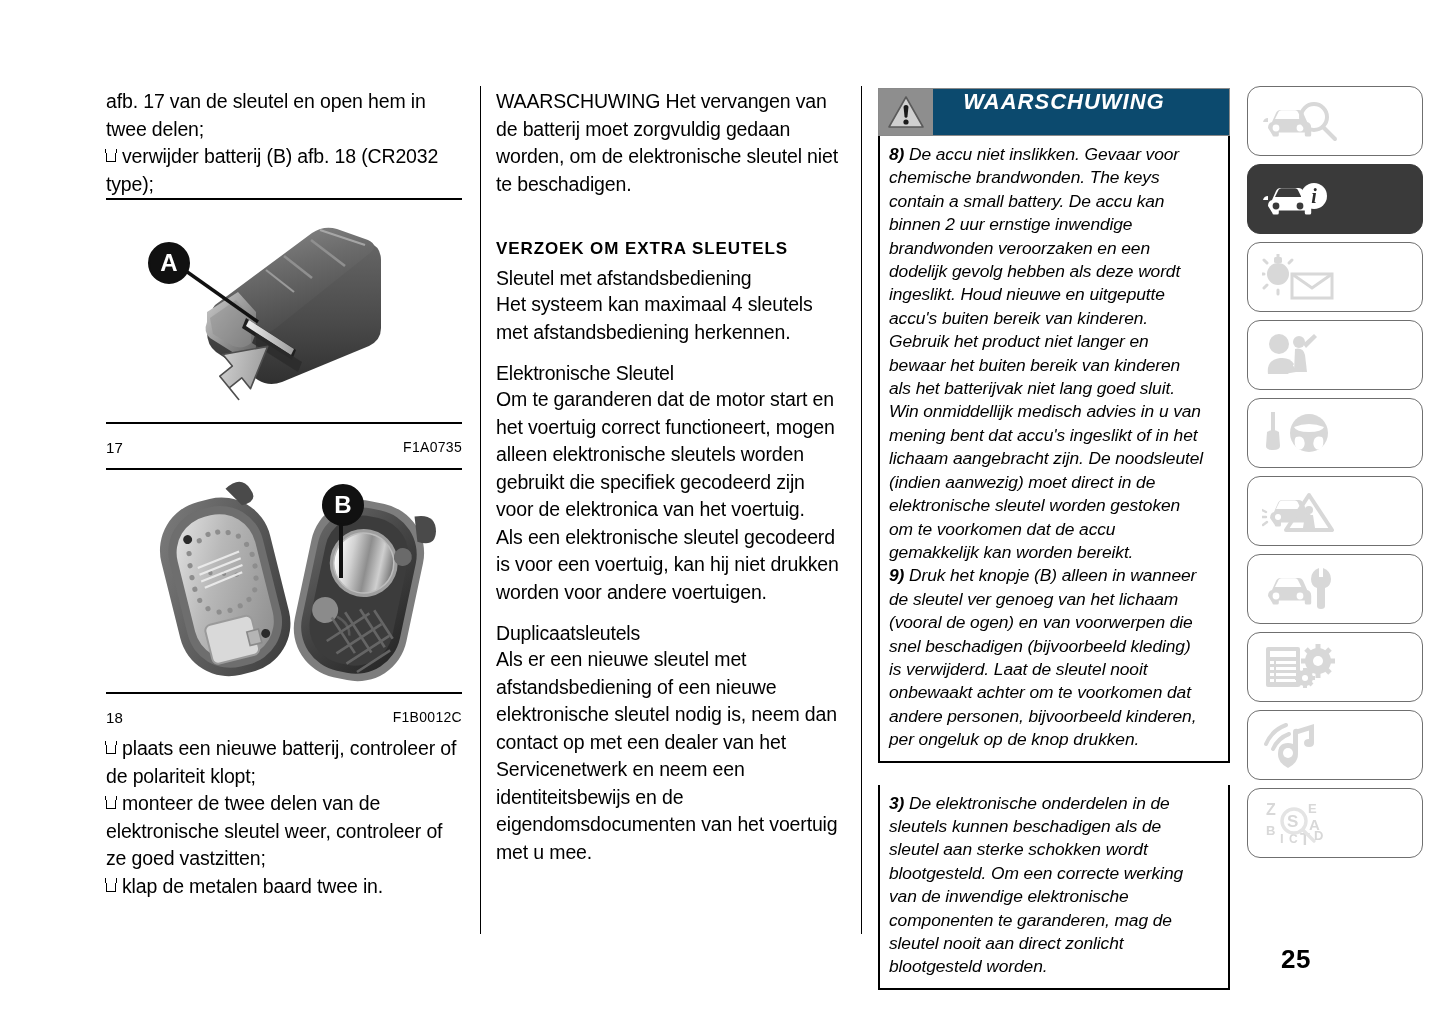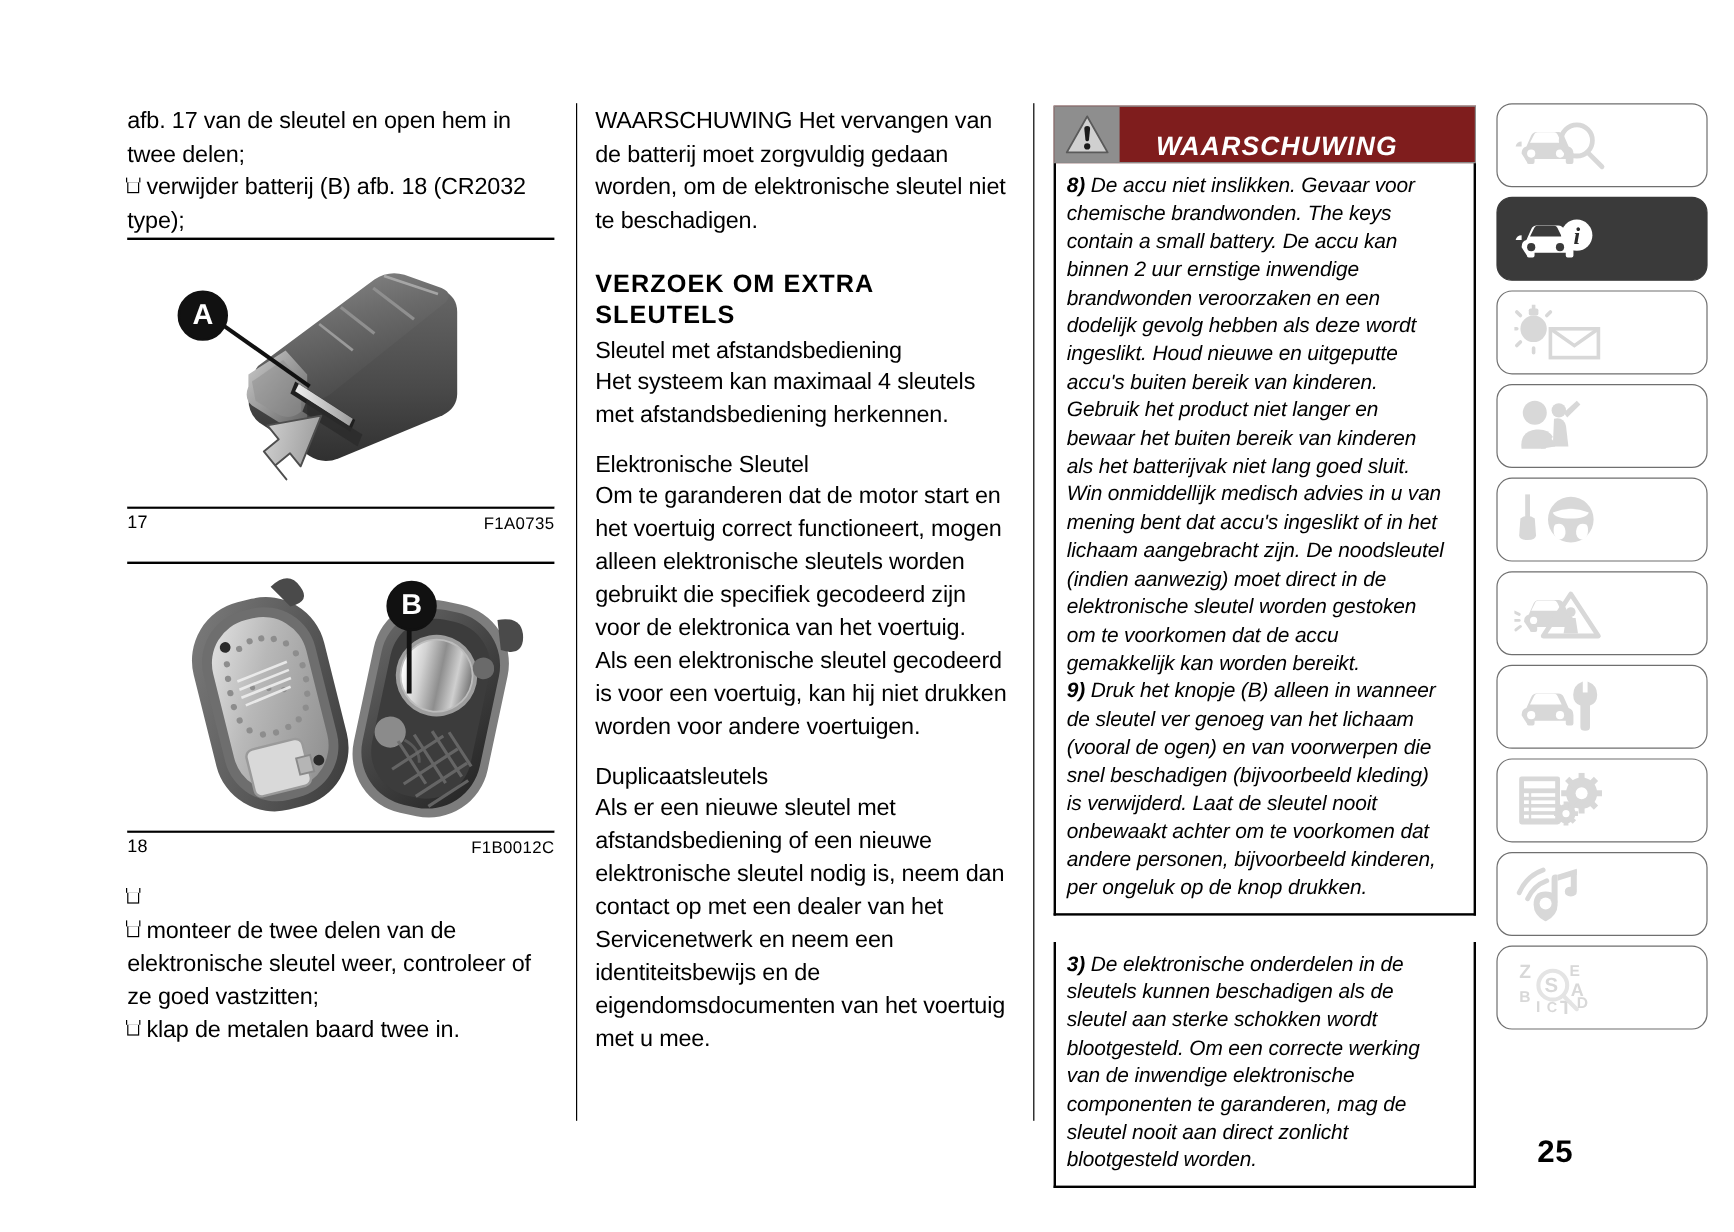--- a/index.html
+++ b/index.html
@@ -139,8 +139,8 @@
   
   .notice-header {
     display: flex;
-    align-items: flex-end;
-    background: #7f1d1d;
+    align-items: flex-start;
+    background: #0c4a6e;
     height: 48px;
     border: 1px solid #8a8a8a;
     box-sizing: border-box;

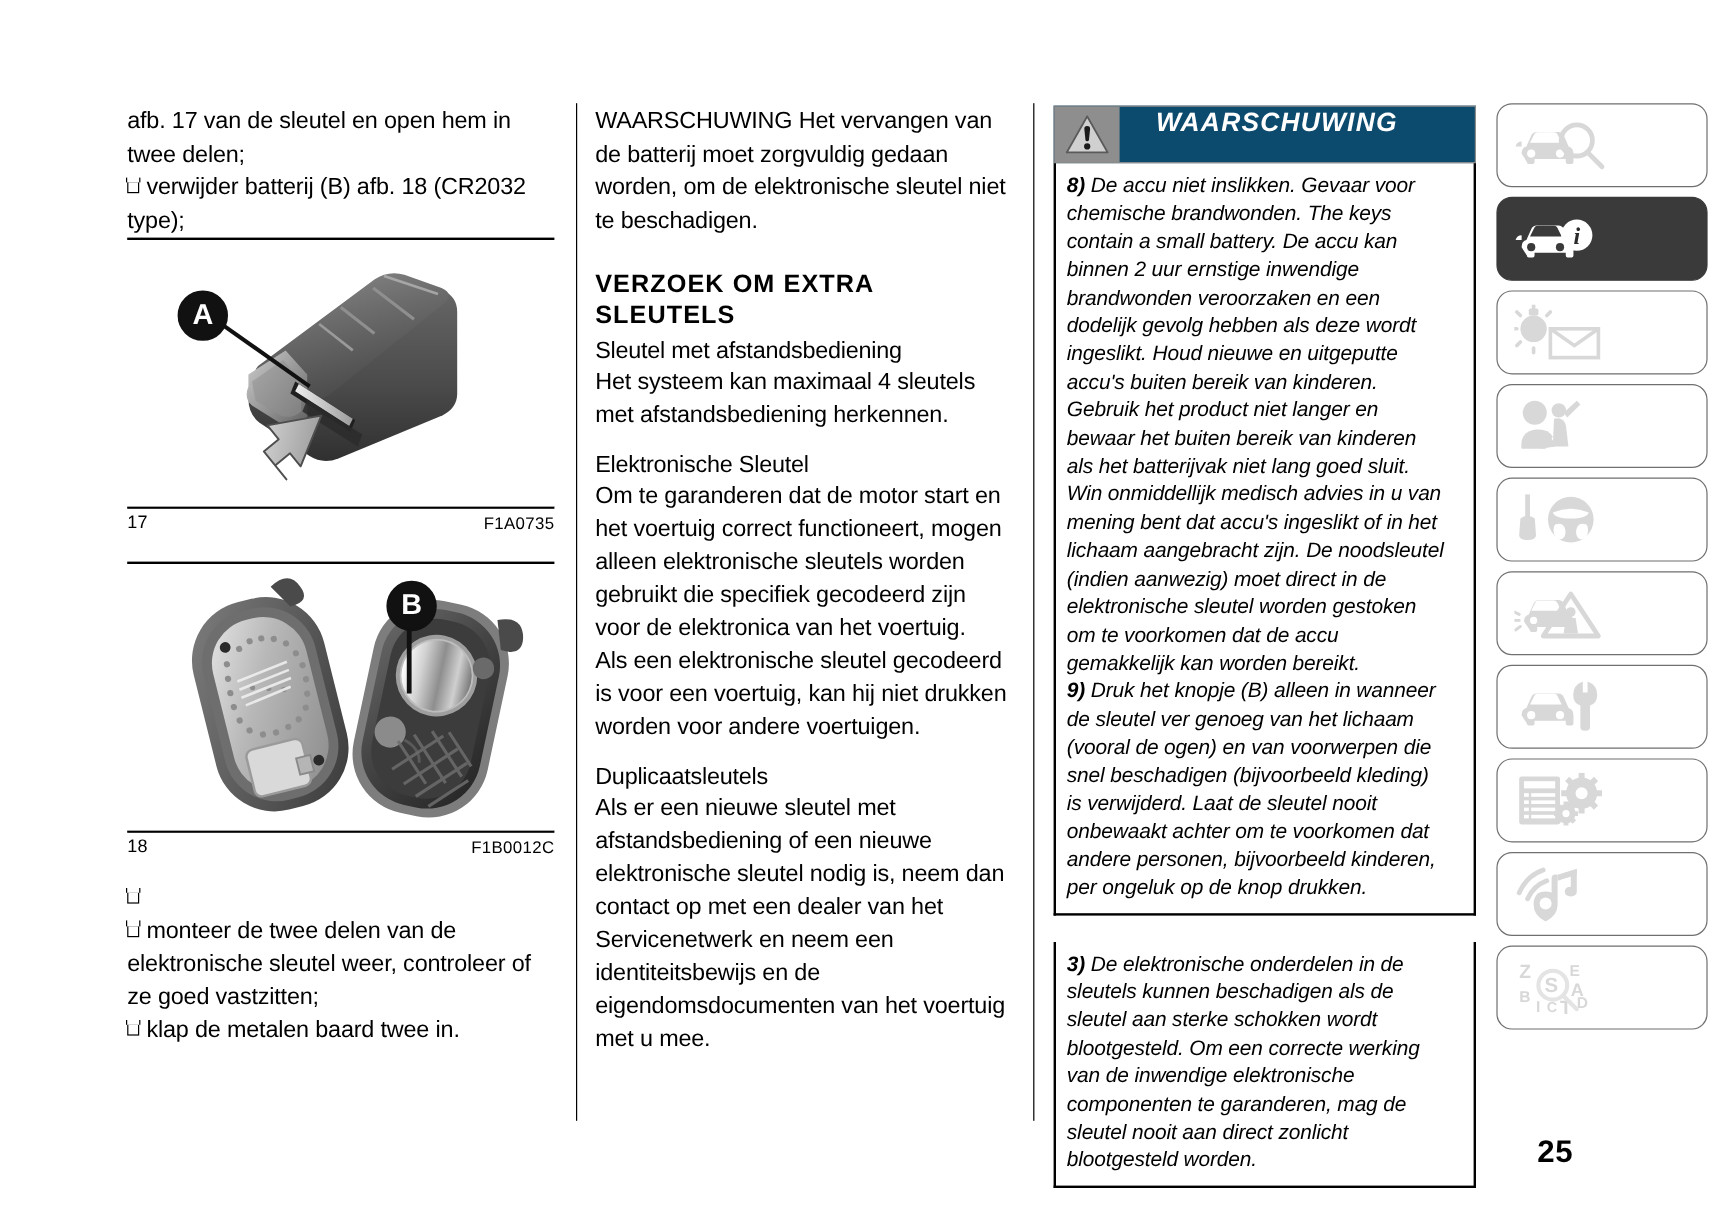--- a/index.html
+++ b/index.html
@@ -77,10 +77,10 @@
   }
 
   h2.heading-big {
-    font-size: 21px;
+    font-size: 17px;
     font-weight: bold;
     letter-spacing: 0.9px;
-    margin: 26px 0 1px 0;
+    margin: 38px 0 1px 0;
     line-height: 26px;
     text-transform: uppercase;
   }

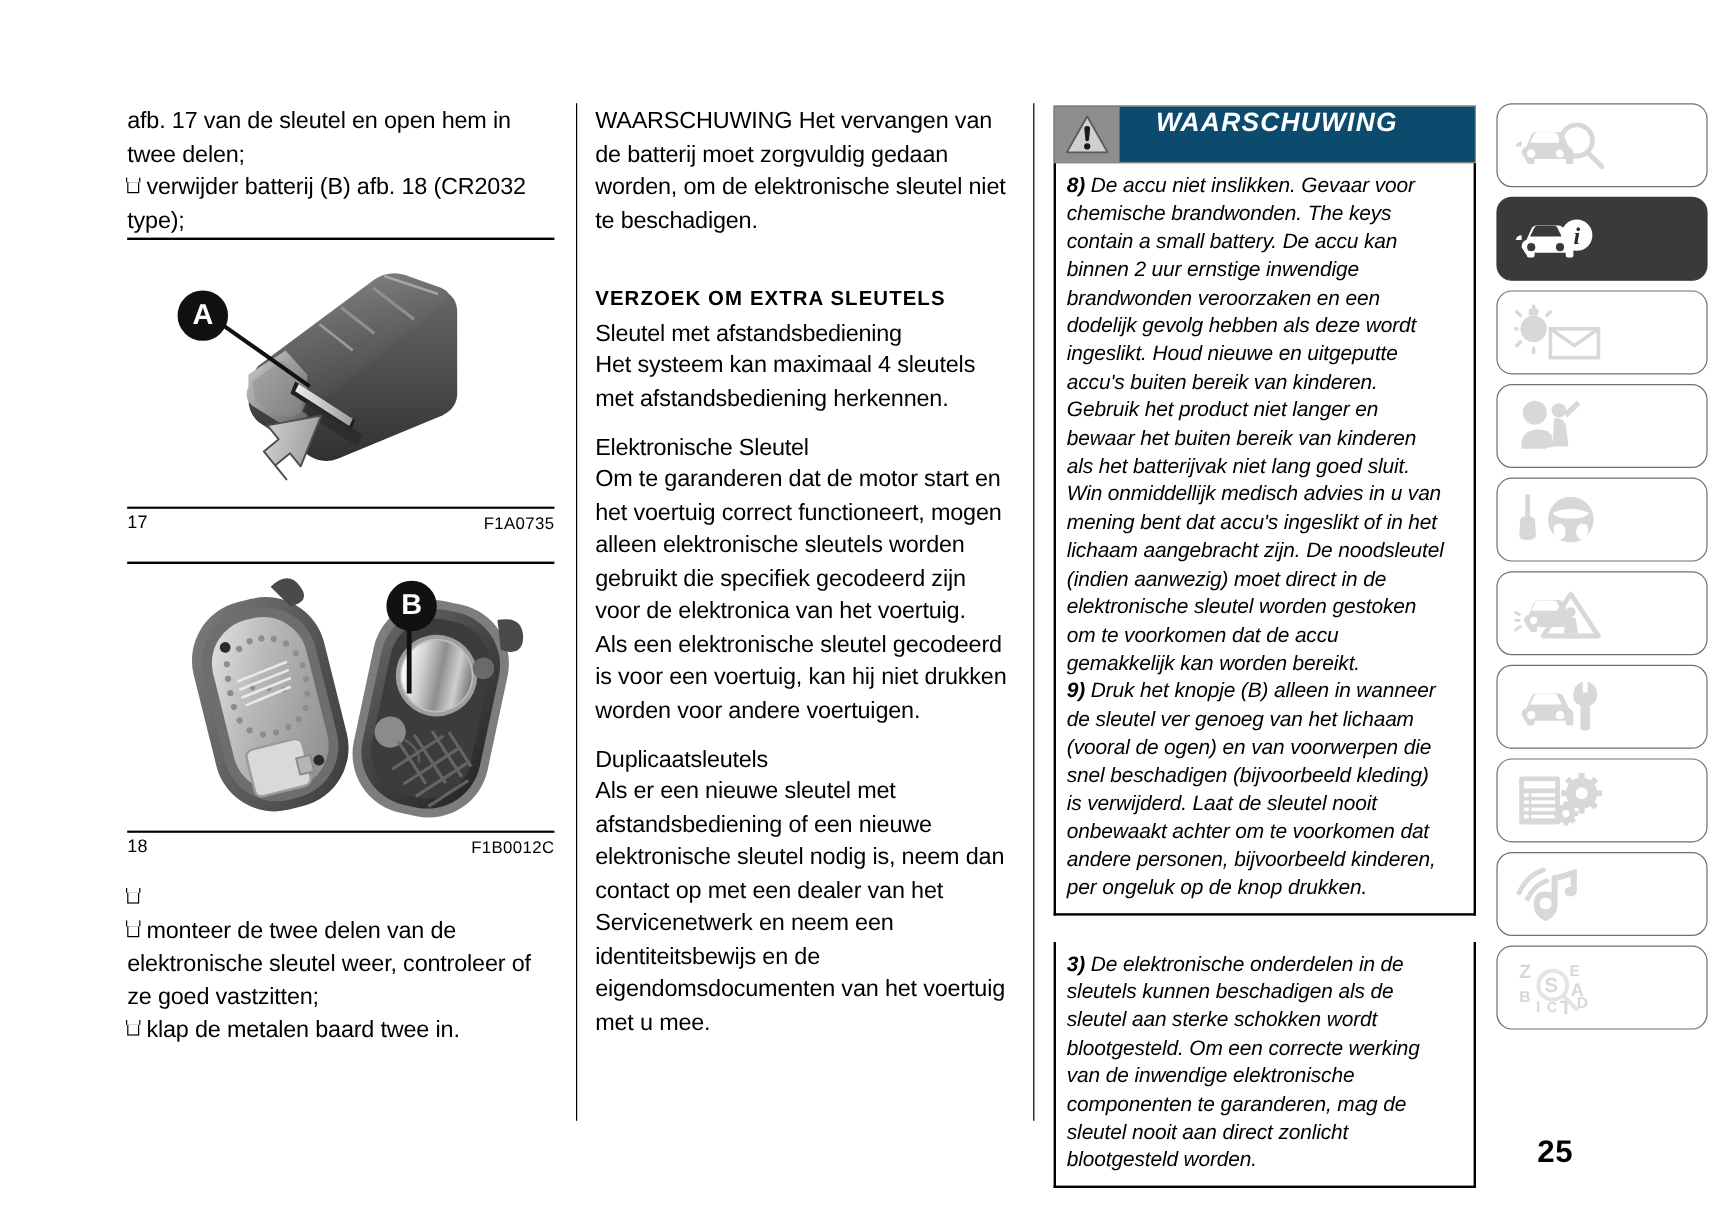--- a/index.html
+++ b/index.html
@@ -112,9 +112,9 @@
   .fig-caption {
     display: flex;
     justify-content: space-between;
-    align-items: center;
+    align-items: flex-start;
     font-size: 15px;
-    padding-top: 3px;
+    padding-top: 15px;
     letter-spacing: 0.2px;
   }
   .fig-caption .code { font-size: 14px; letter-spacing: 0.3px; }

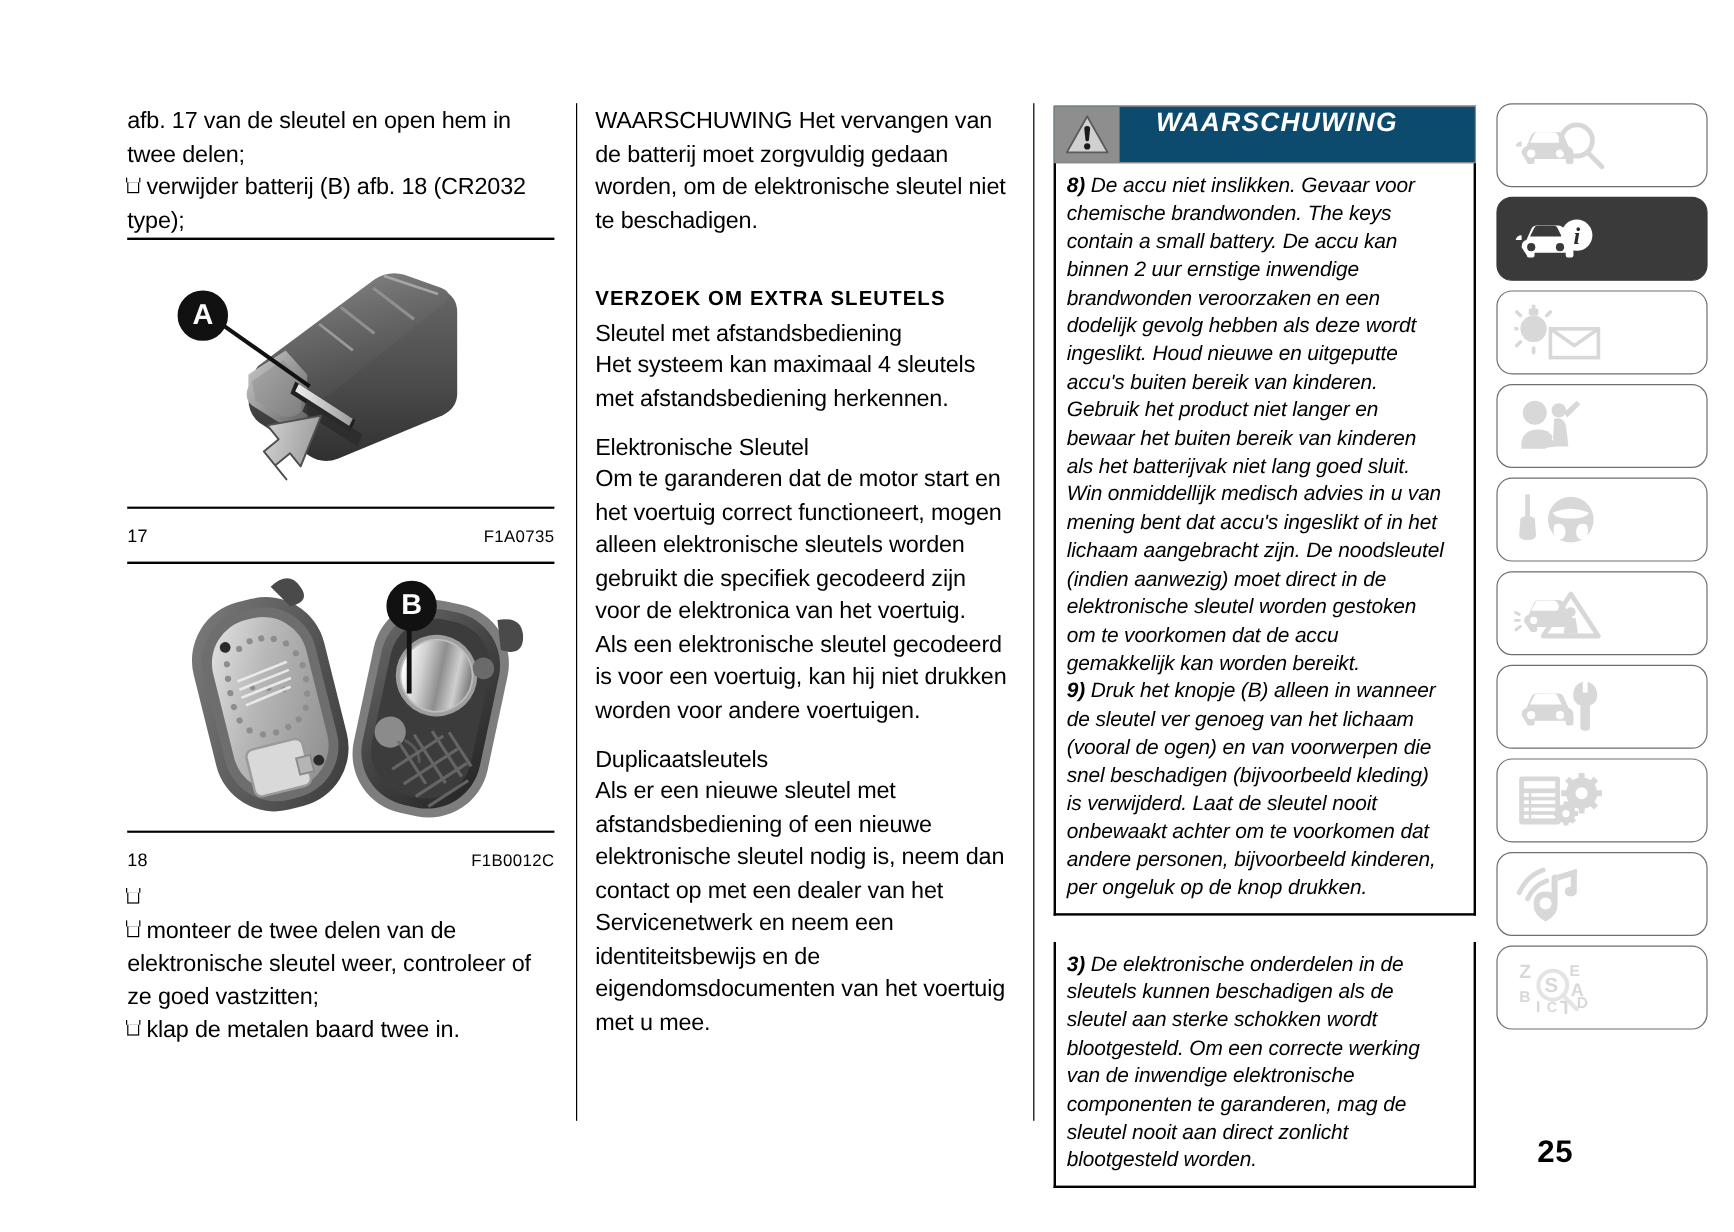--- a/index.html
+++ b/index.html
@@ -402,7 +402,7 @@
 
   <div class="col col-1" style="top:735px;">
     <div class="body-text">
-      <p class="bullet-line"><span class="sq"></span></p>
+      <p class="bullet-line"><span class="sq"></span><span>plaats een nieuwe batterij, controleer of de polariteit klopt;</span></p>
       <p class="bullet-line"><span class="sq"></span><span>monteer de twee delen van de elektronische sleutel weer, controleer of ze goed vastzitten;</span></p>
       <p class="bullet-line"><span class="sq"></span><span>klap de metalen baard twee in.</span></p>
     </div>

